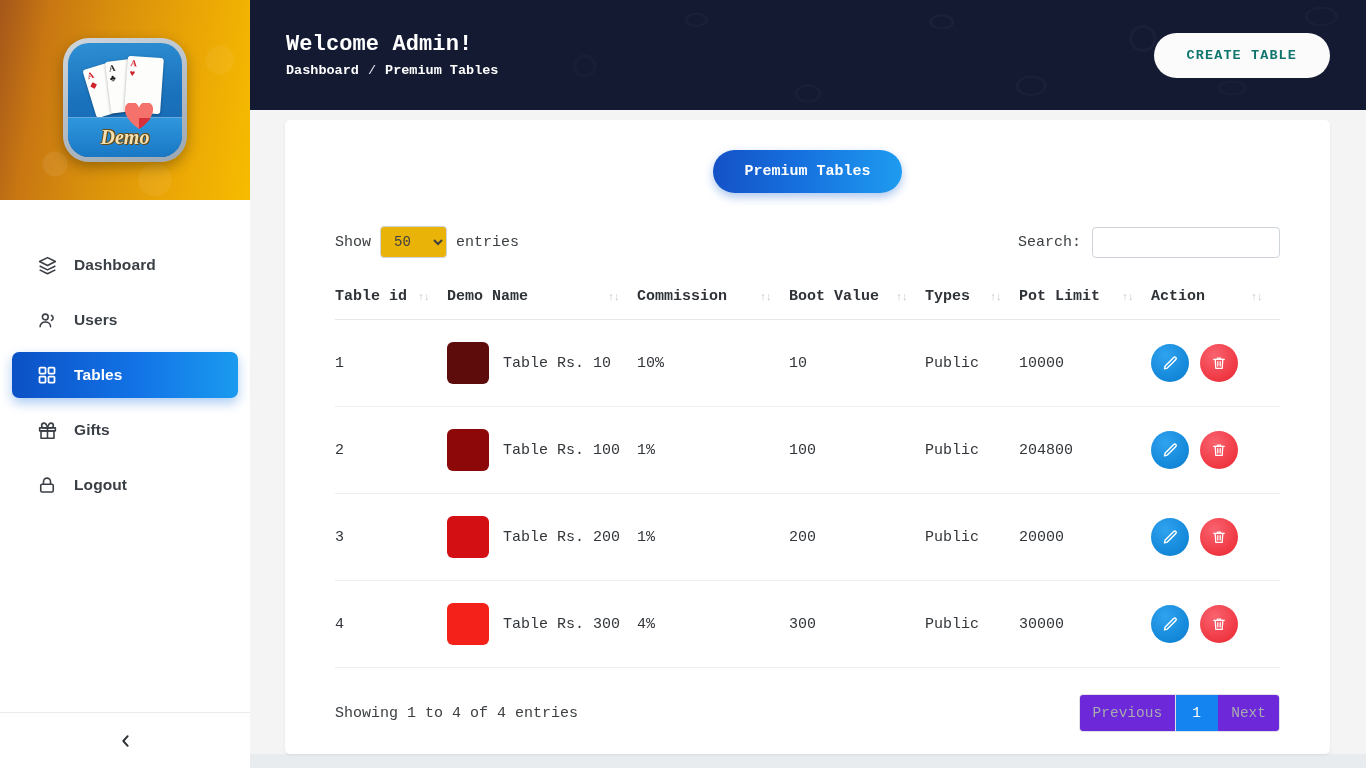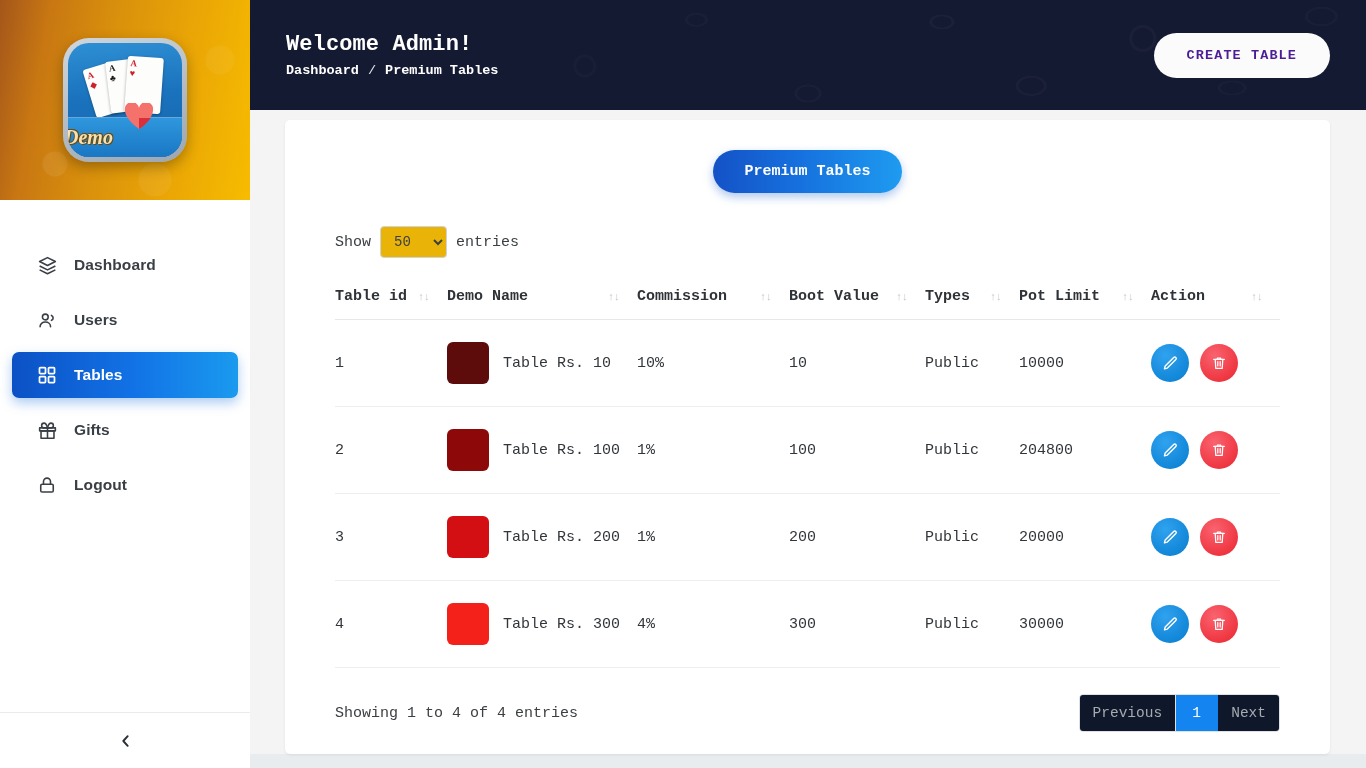--- a/index.html
+++ b/index.html
@@ -117,7 +117,7 @@
   #breadcrumb .sep { color: #dfe2ea; font-weight: normal; }
   #create-table-btn {
     position: relative; z-index: 2;
-    background: #fbfbfb; color: #4c1d95; border: none; border-radius: 24px;
+    background: #fbfbfb; color: #0f766e; border: none; border-radius: 24px;
     height: 45px; padding: 0 33px; font-size: 13.5px; font-weight: bold;
     letter-spacing: 1.1px; cursor: pointer; font-family: inherit;
   }

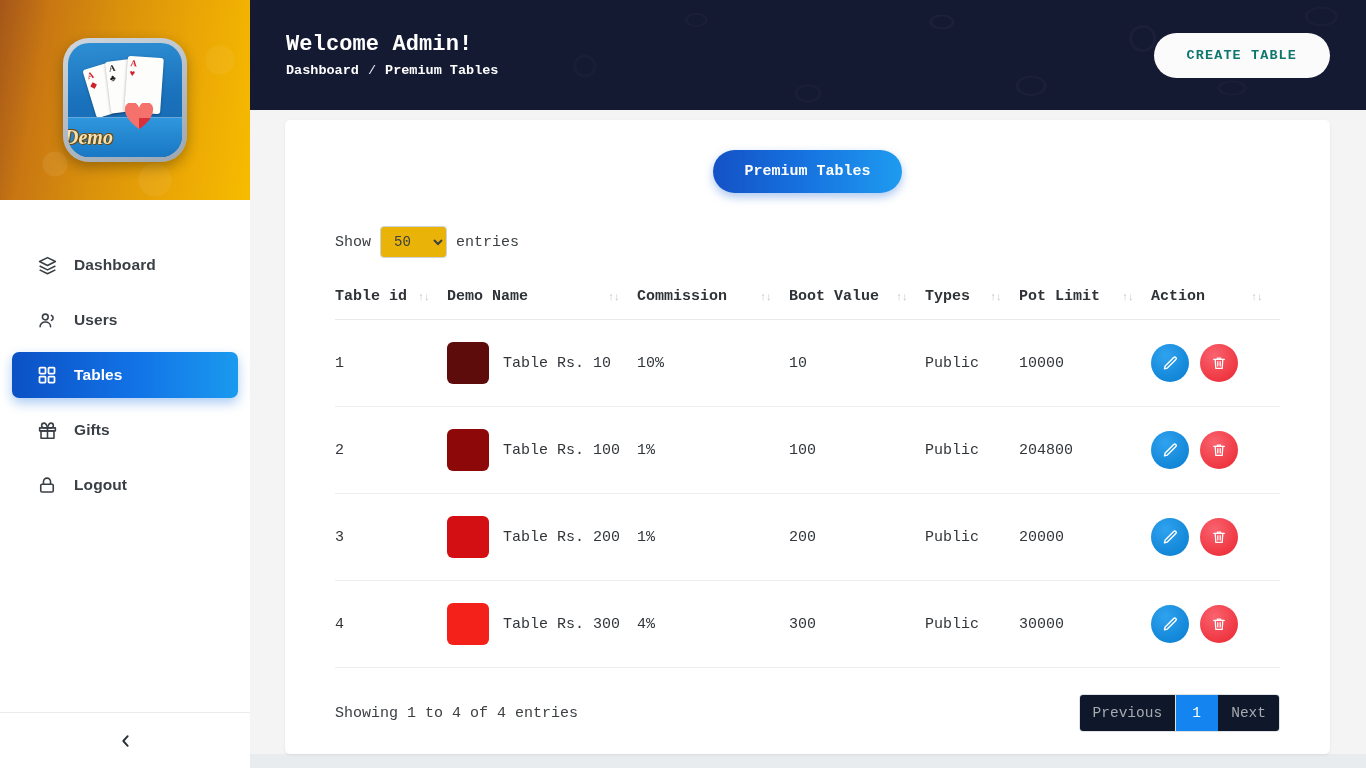--- a/index.html
+++ b/index.html
@@ -58,7 +58,7 @@
     position: absolute; left: -4px; right: -4px; bottom: 0; height: 40px;
     background: linear-gradient(180deg,#2f97dd,#1977c4);
     border-top: 1px solid rgba(255,255,255,.35);
-    display: flex; align-items: center; justify-content: flex-start;
+    display: flex; align-items: center; justify-content: center;
   }
   .ribbon span {
     font-family: "Liberation Serif", serif; font-weight: bold; font-style: italic;

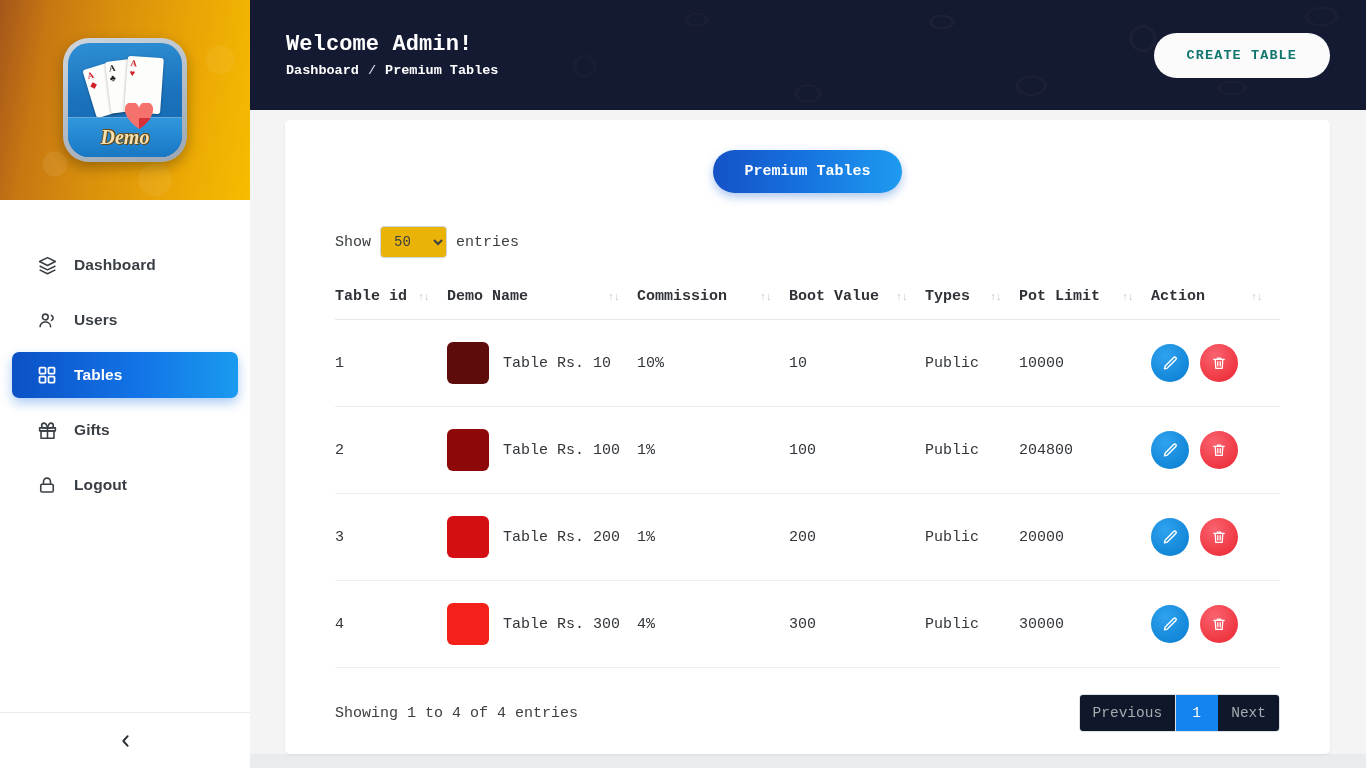--- a/index.html
+++ b/index.html
@@ -328,6 +328,10 @@
             <select id="length-select"><option>10</option><option>25</option><option selected="">50</option><option>100</option></select>
             <span>entries</span>
           </div>
+          <div id="search-ctl">
+            <label>Search:</label>
+            <input id="search-input" type="text" placeholder="" style="">
+          </div>
         </div>
 
         <table>

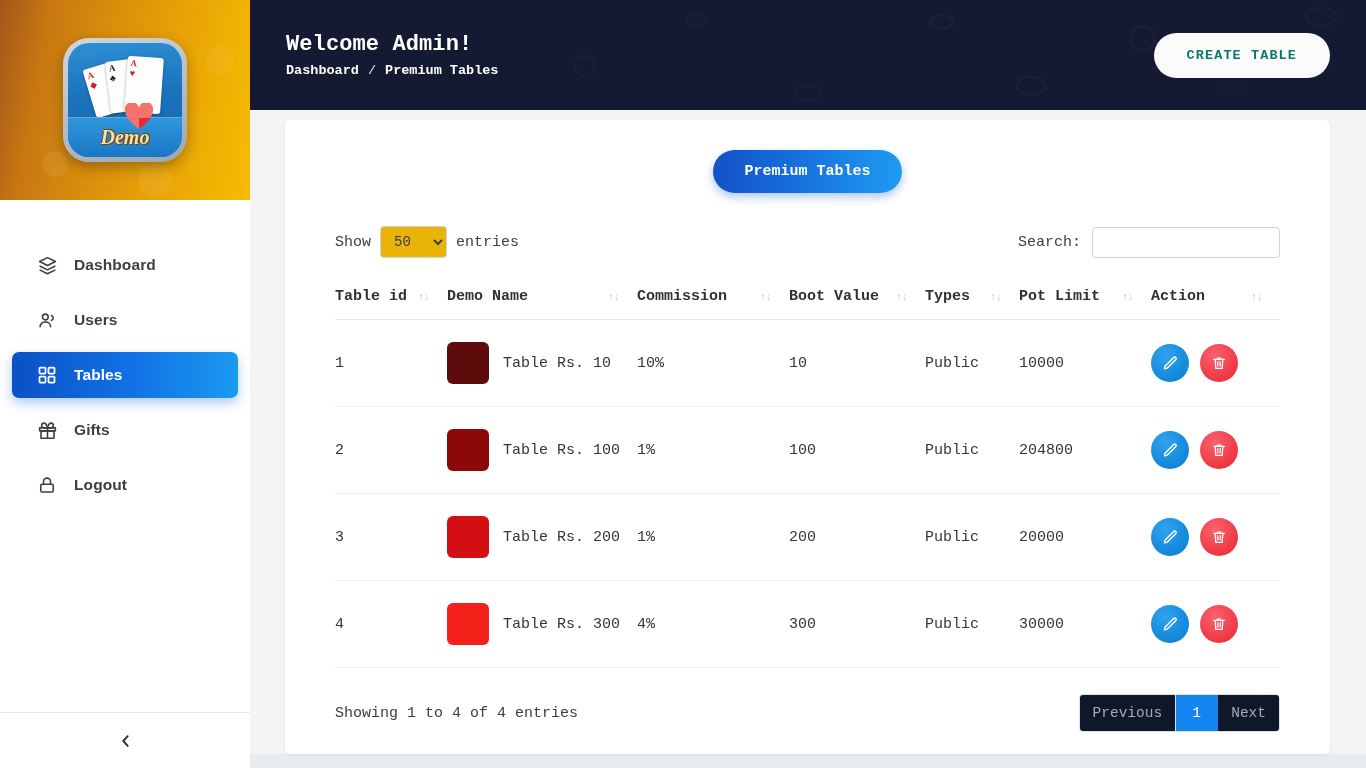--- a/index.html
+++ b/index.html
@@ -188,7 +188,7 @@
   #pagination { display: flex; border: 1px solid #dee2e6; border-radius: 4px; overflow: hidden; }
   .pg {
     min-width: 42px; height: 36px; display: flex; align-items: center; justify-content: center;
-    padding: 0 13px; font-size: 14.5px; color: #a6abb0; background: #0f172a; cursor: pointer;
+    padding: 0 13px; font-size: 14.5px; color: #a6abb0; background: #6d28d9; cursor: pointer;
     border-right: 1px solid #dee2e6;
   }
   .pg:last-child { border-right: none; }

